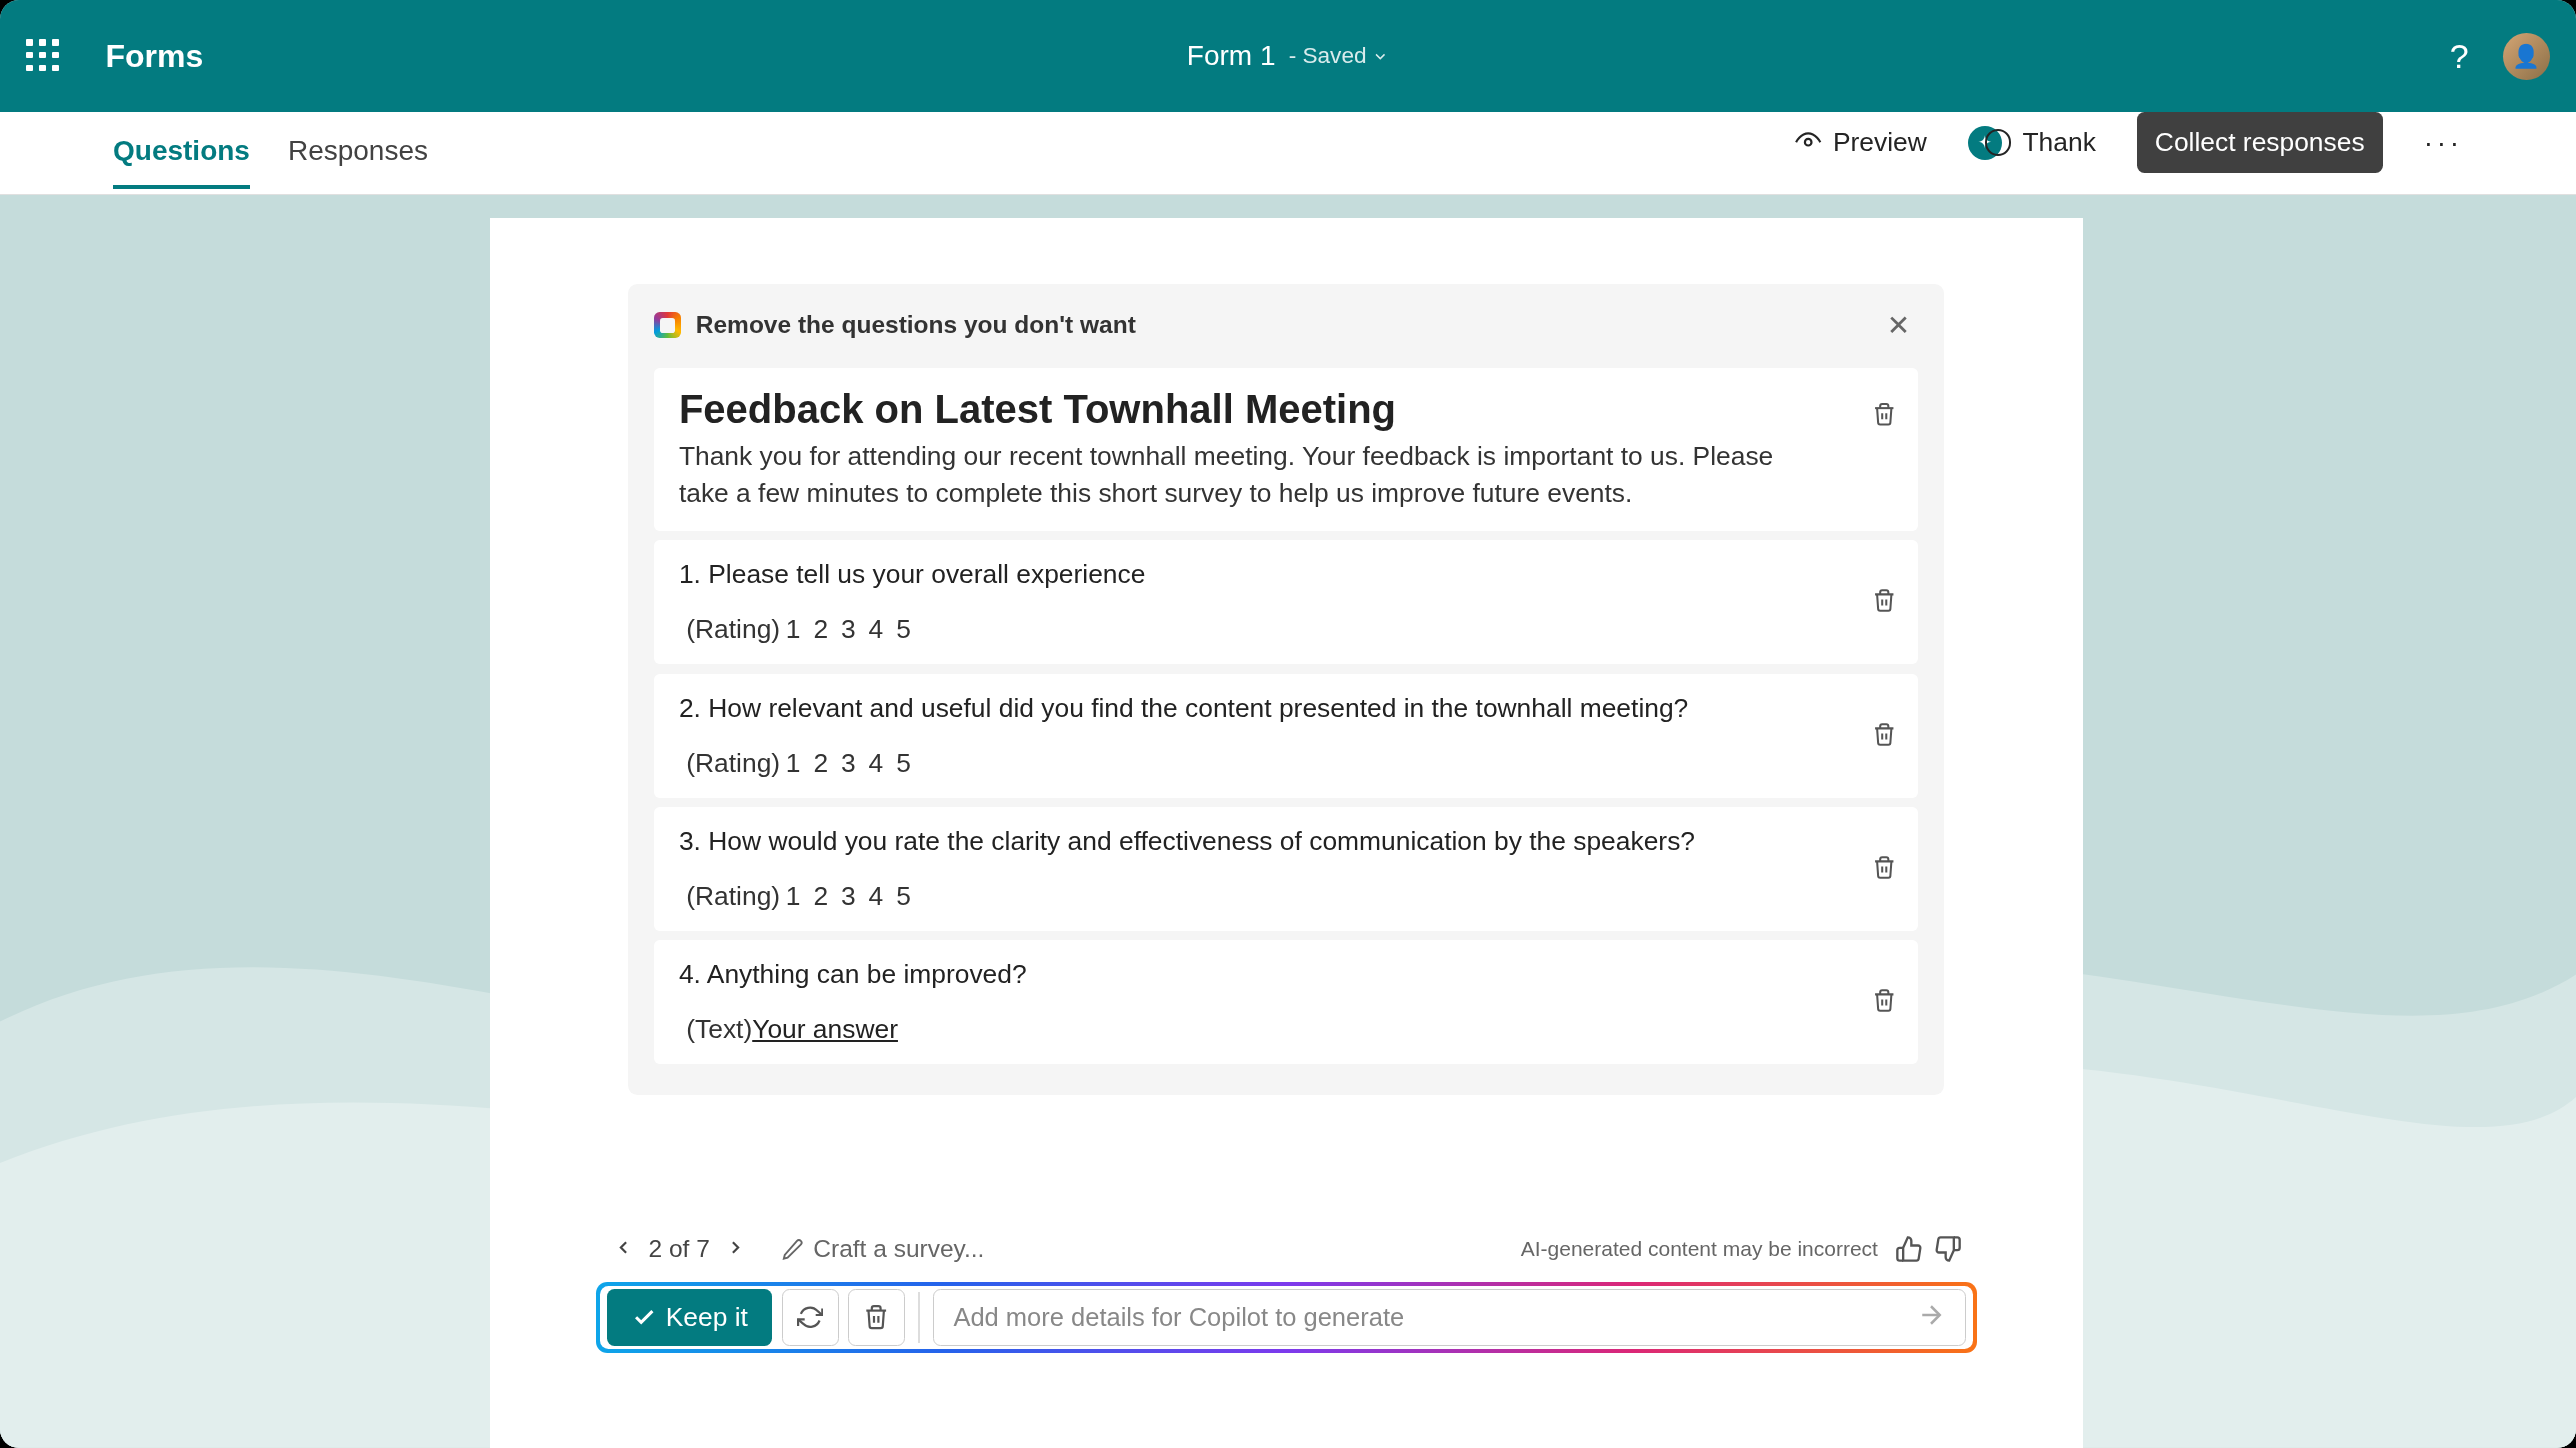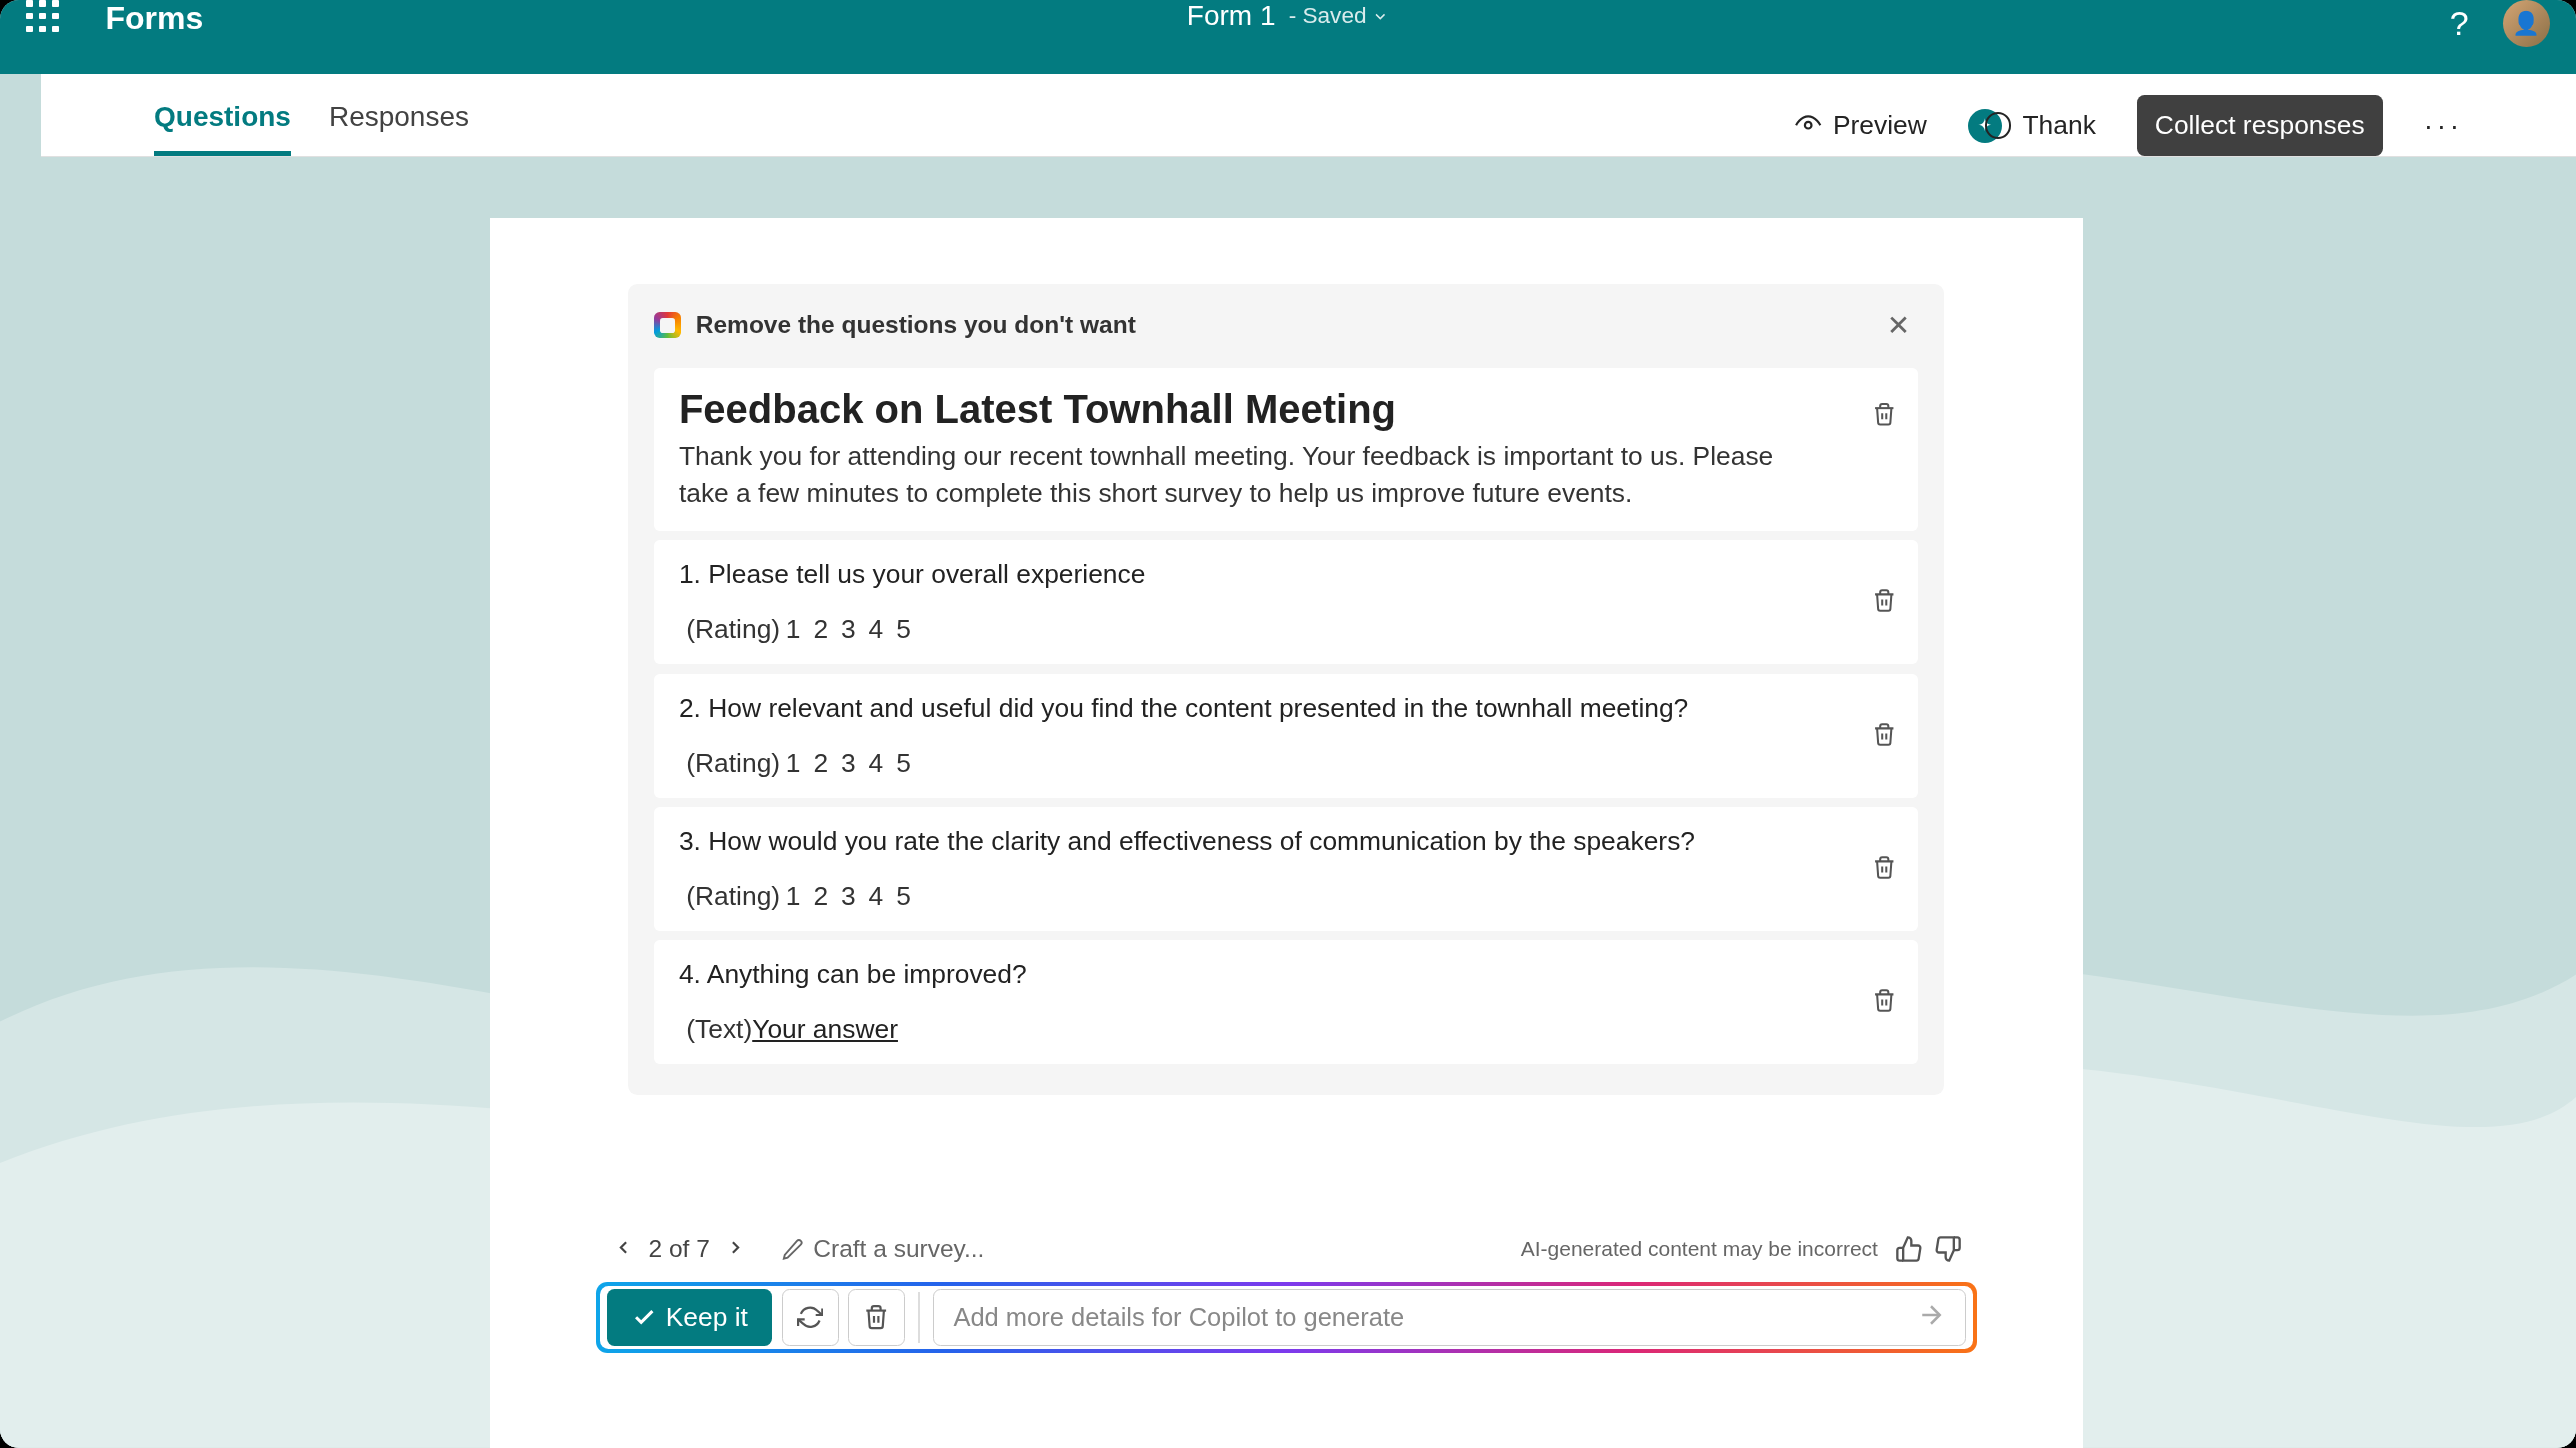--- a/index.html
+++ b/index.html
@@ -6,7 +6,7 @@
     body { background: #000; display: flex; align-items: center; justify-content: center; min-height: 100vh; }
     .window { width: 2576px; height: 1448px; background: #c5dcdb; border-radius: 19px; overflow: hidden; position: relative; transform: scale(1); transform-origin: top left; }
 
-    .header { background: #037b80; height: 74px; display: flex; align-items: flex-start; padding: 0 26.4px; color: #fff; position: relative; }
+    .header { background: #037b80; height: 112px; display: flex; align-items: center; padding: 0 26.4px; color: #fff; position: relative; }
     .waffle { width: 34px; height: 34px; display: grid; grid-template-columns: repeat(3, 1fr); grid-template-rows: repeat(3, 1fr); gap: 4.7px; margin-right: 45px; cursor: pointer; }
     .waffle span { background: #fff; border-radius: 0.9px; width: 6.6px; height: 6.6px; }
     .brand { font-size: 32px; font-weight: 600; }

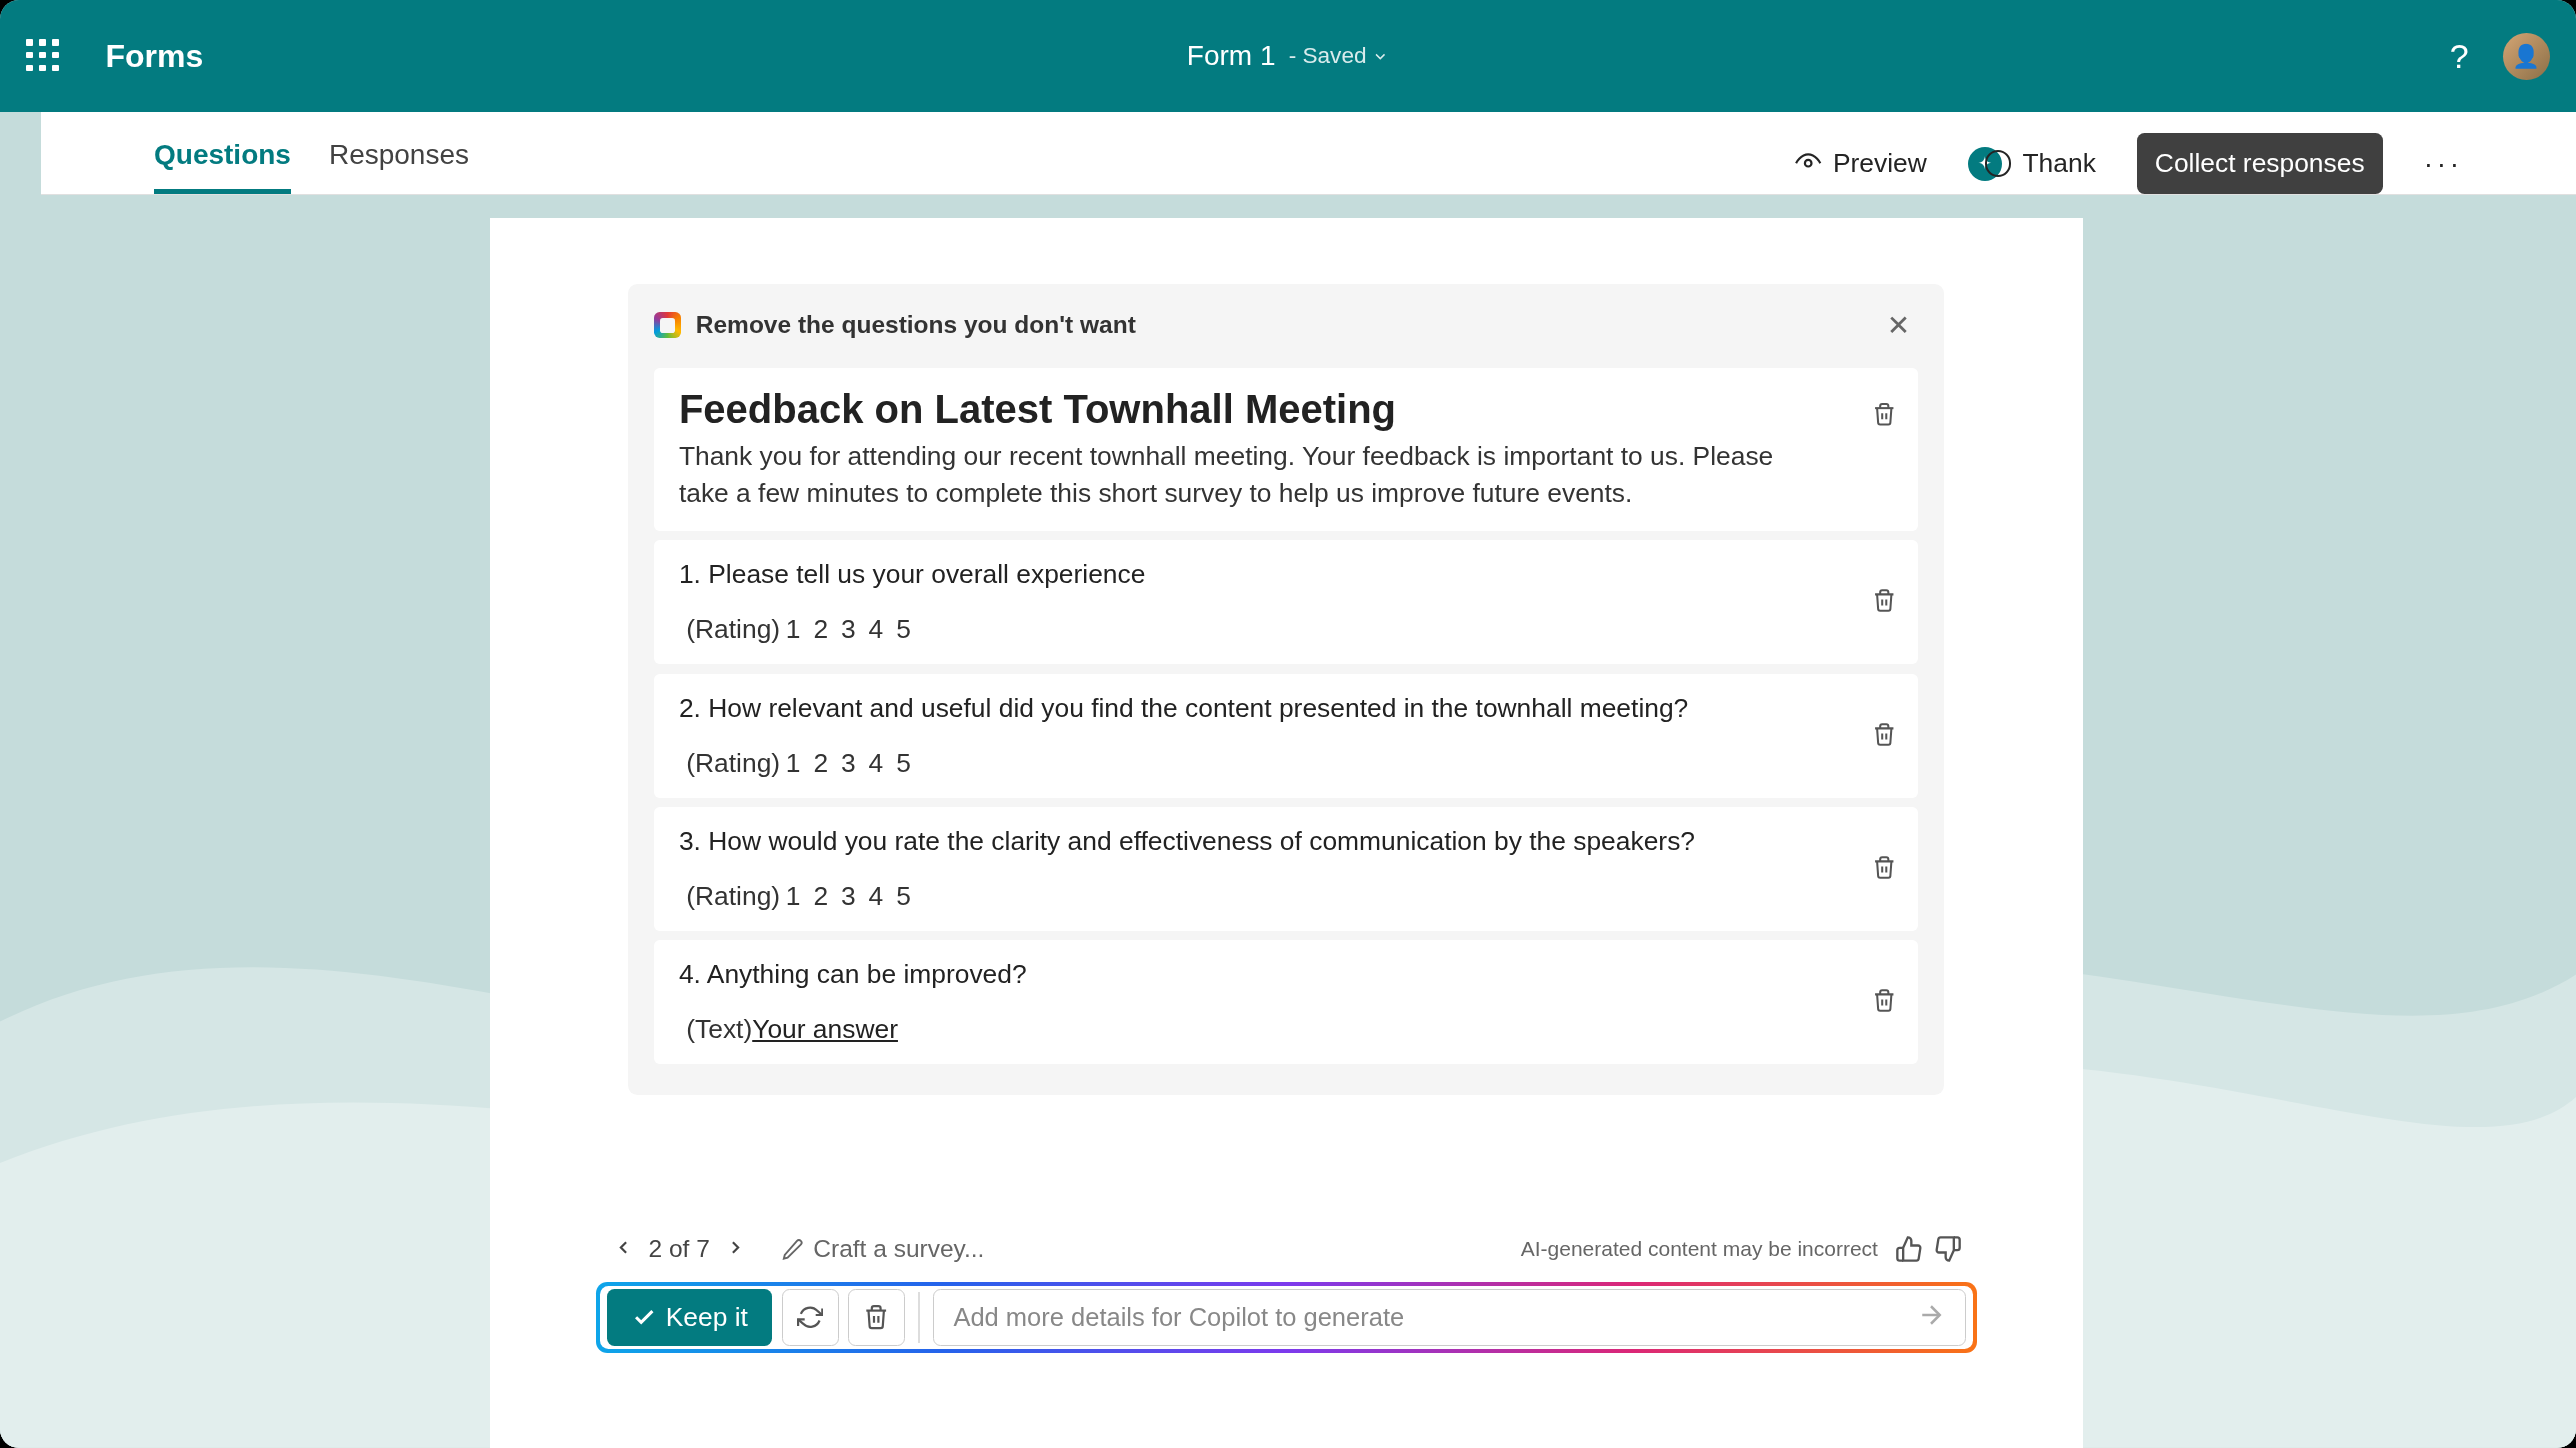--- a/index.html
+++ b/index.html
@@ -17,7 +17,7 @@
     .help-icon { font-size: 34px; color: #fff; }
     .avatar { width: 47px; height: 47px; border-radius: 50%; background: linear-gradient(135deg, #d4a574 0%, #8b6f47 100%); display:flex; align-items:center; justify-content:center; font-size:22.6px; }
 
-    .tabbar { background: #fff; height: 83px; display: flex; align-items: flex-end; padding: 0 113px 0 113px; border-bottom: 0.9px solid #e0e0e0; margin-left: 41px; }
+    .tabbar { background: #fff; height: 83px; display: flex; align-items: flex-start; padding: 0 113px 0 113px; border-bottom: 0.9px solid #e0e0e0; }
     .tabs { display: flex; gap: 38px; }
     .tab { font-size: 28px; color: #424242; padding: 22.6px 0; position: relative; cursor: pointer; }
     .tab.active { color: #037b80; font-weight: 600; }

